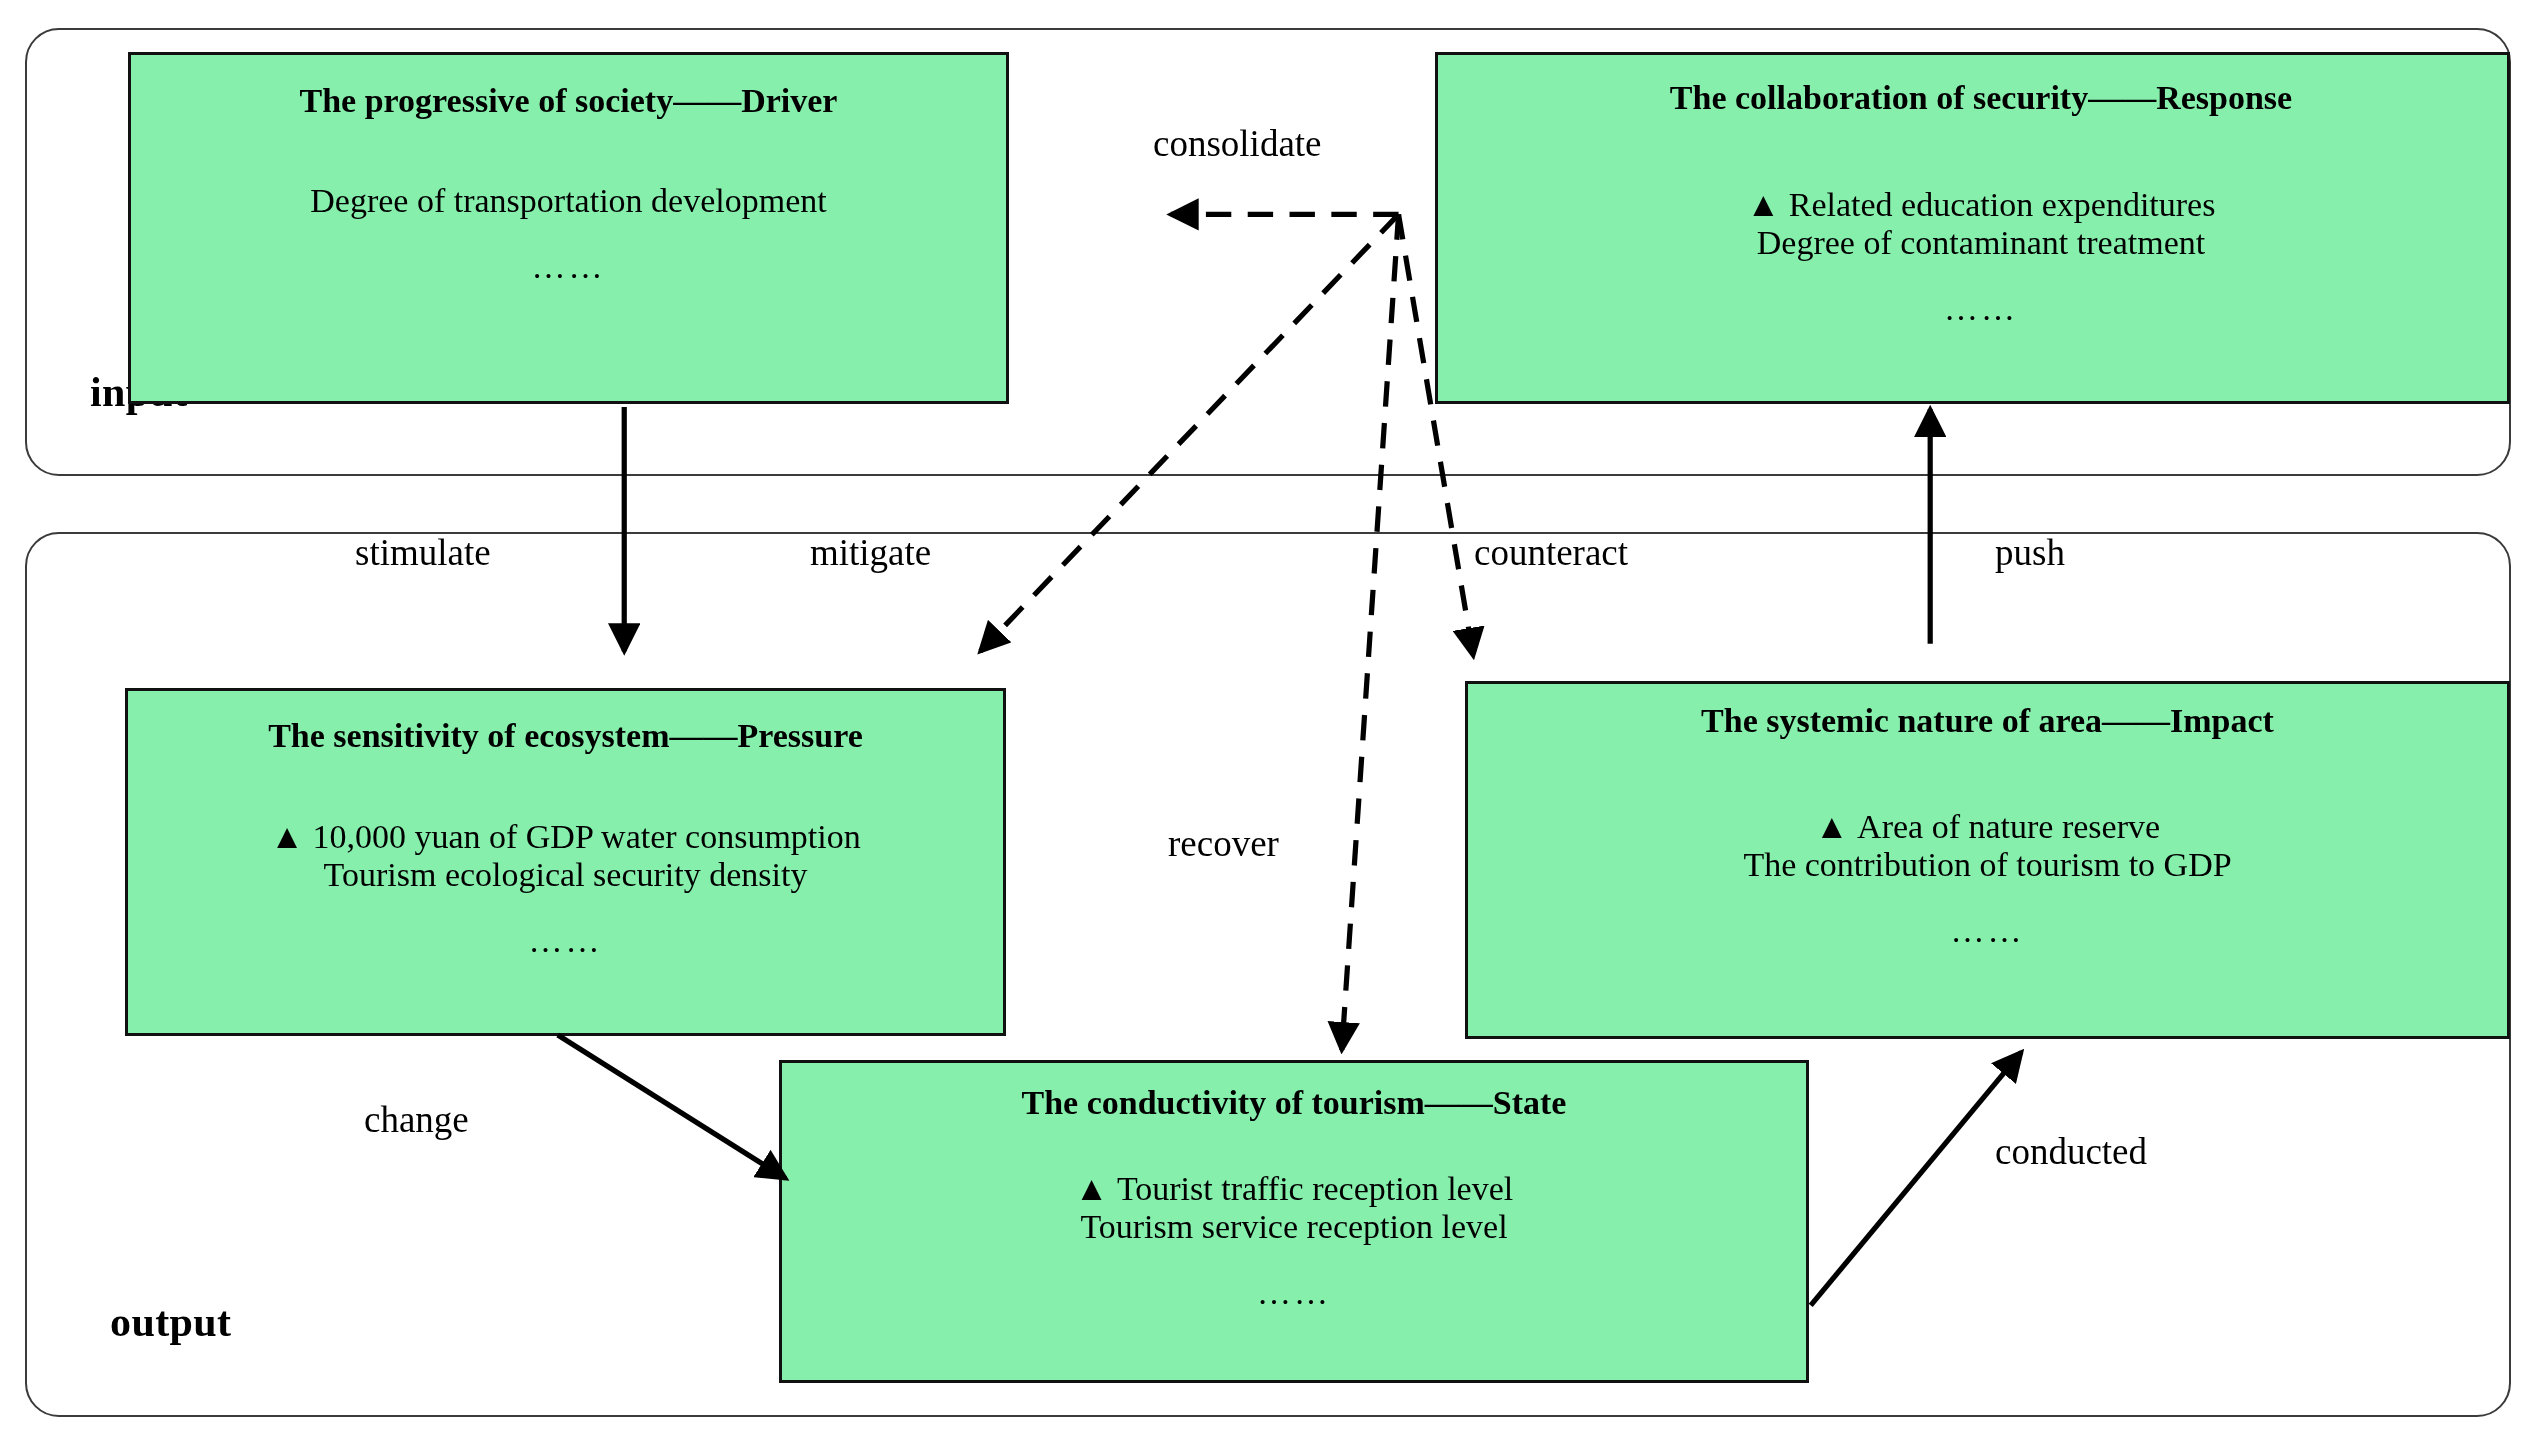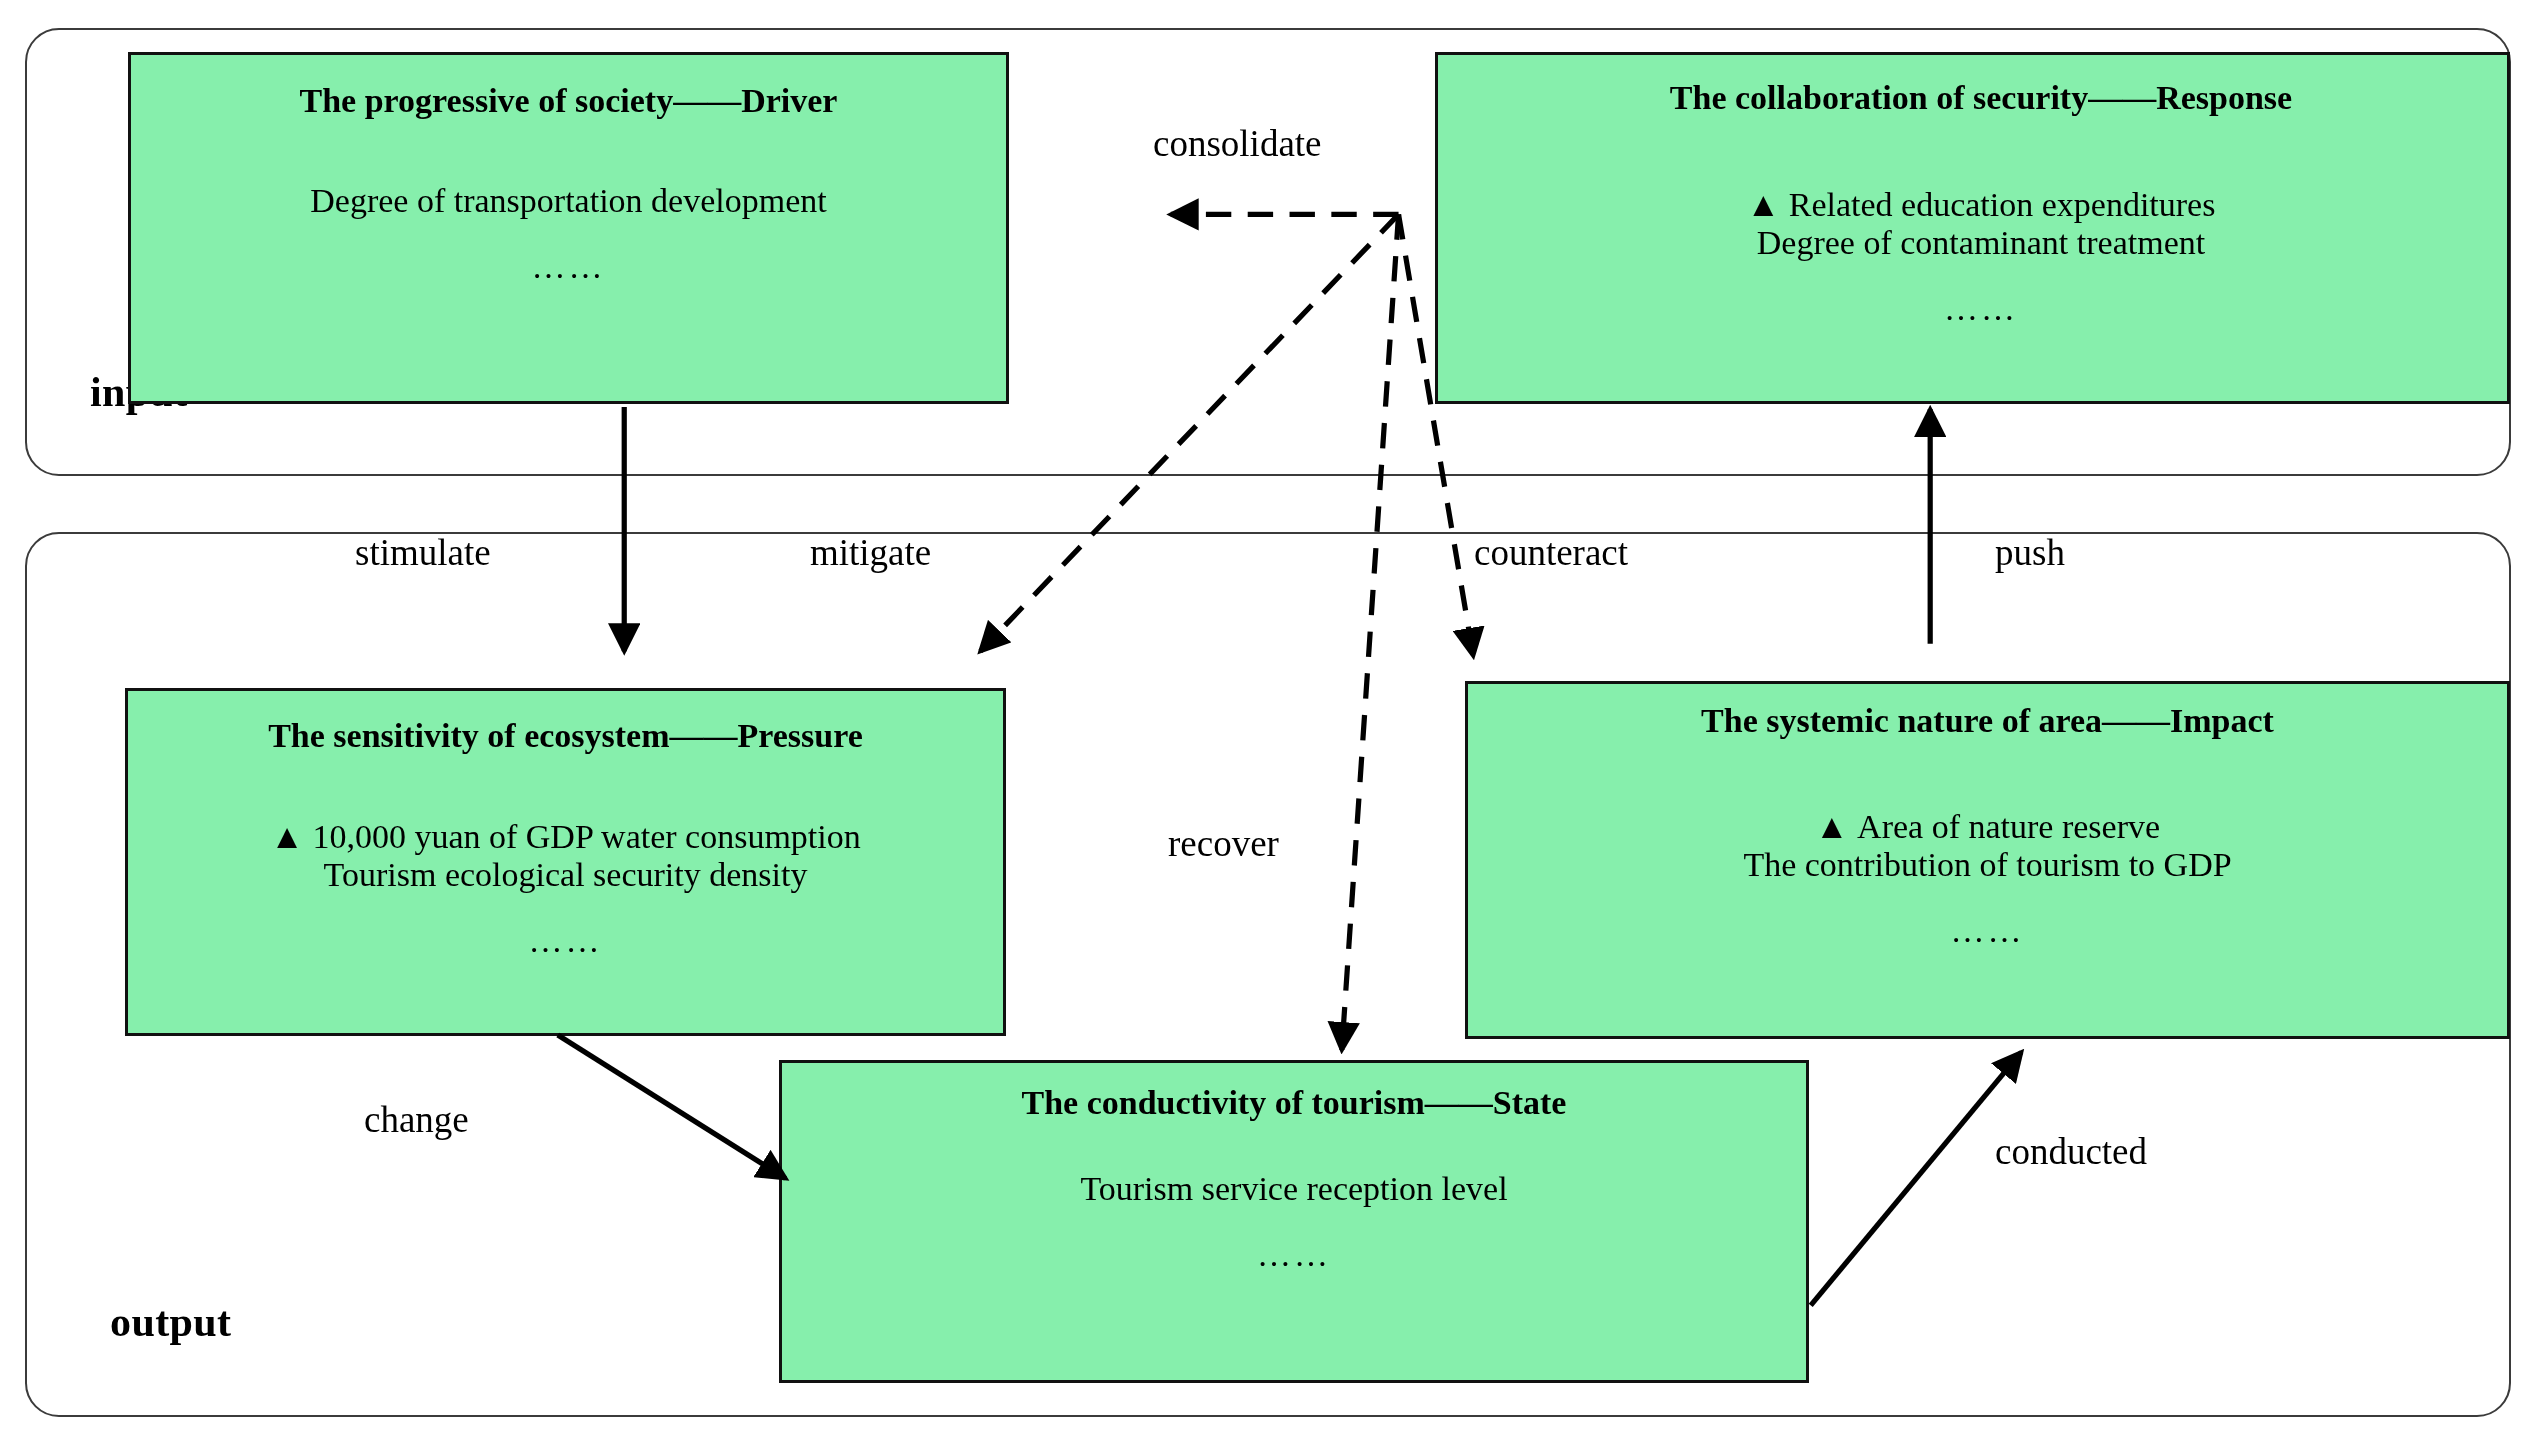--- a/index.html
+++ b/index.html
@@ -105,6 +105,7 @@
   <div class="node" id="node-state">
     <div class="title">The conductivity of tourism——State</div>
     <div class="body">
+      <div class="row"><span class="tri">▲</span>&nbsp;<span>Tourist traffic reception level</span></div>
       <div class="row">Tourism service reception level</div>
       <div class="dots">……</div>
     </div>

